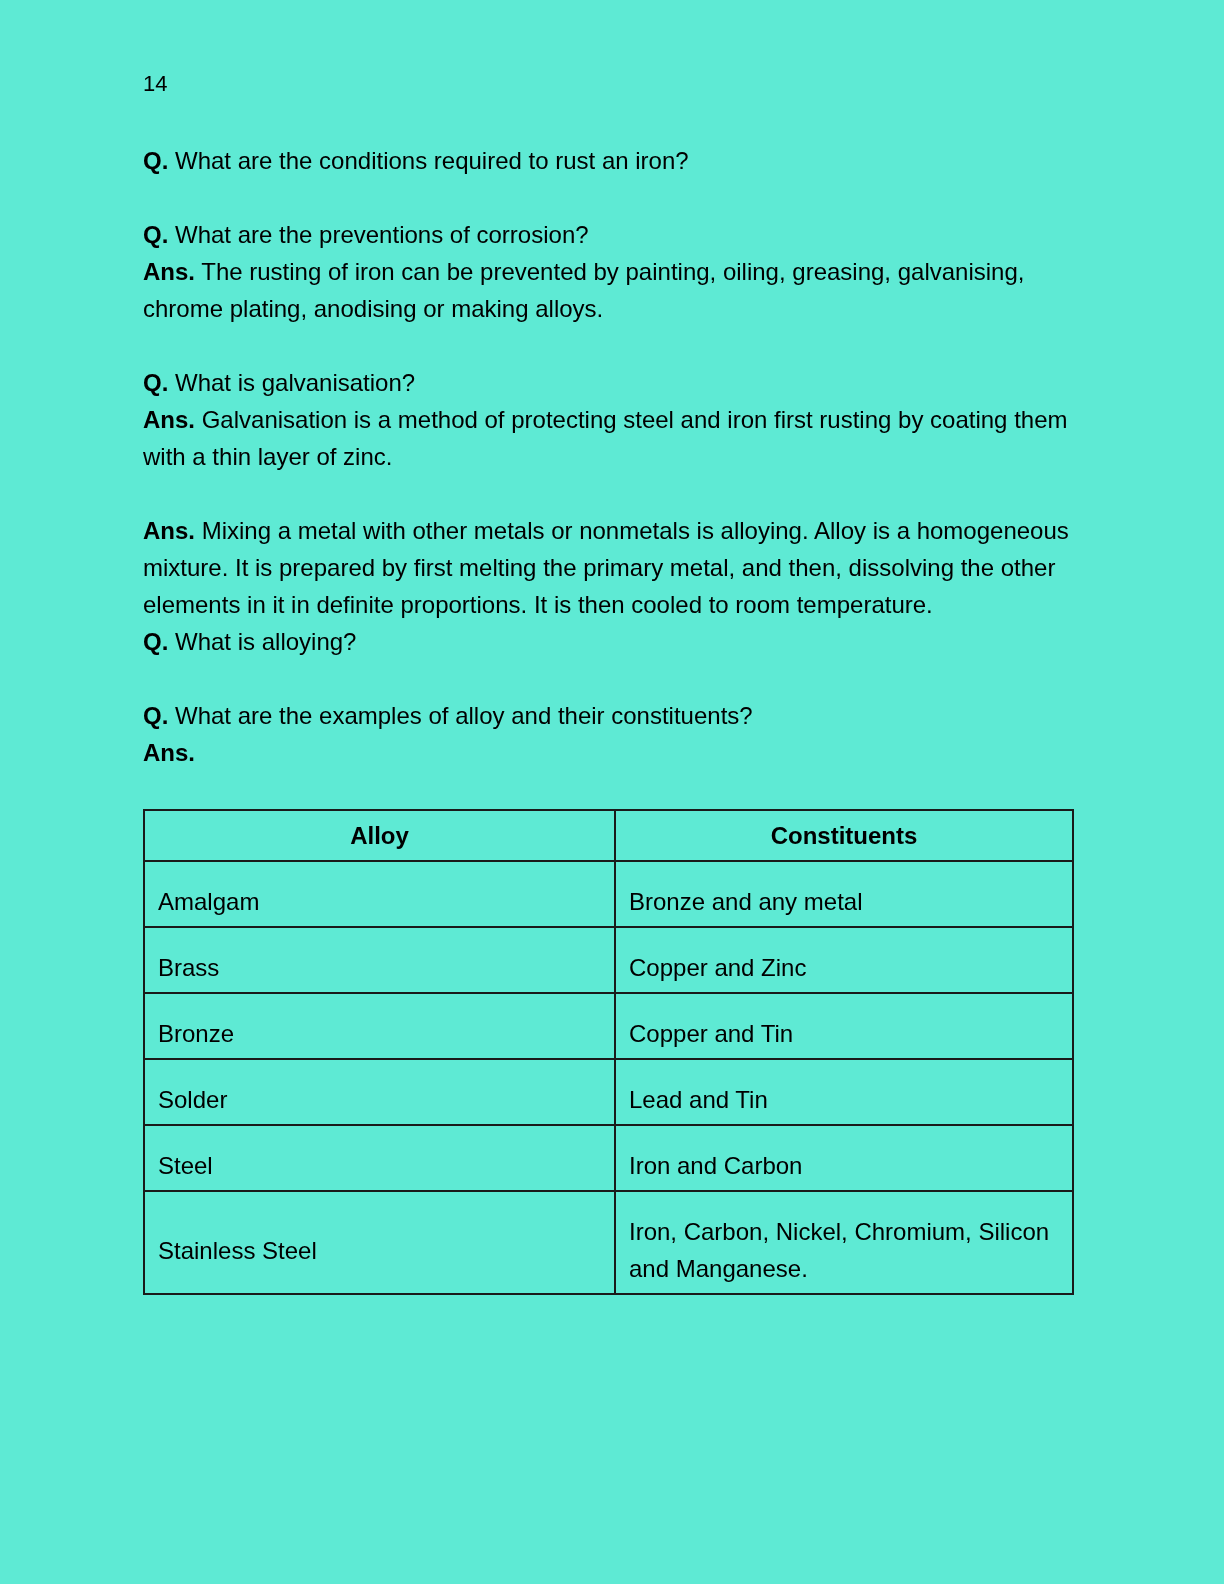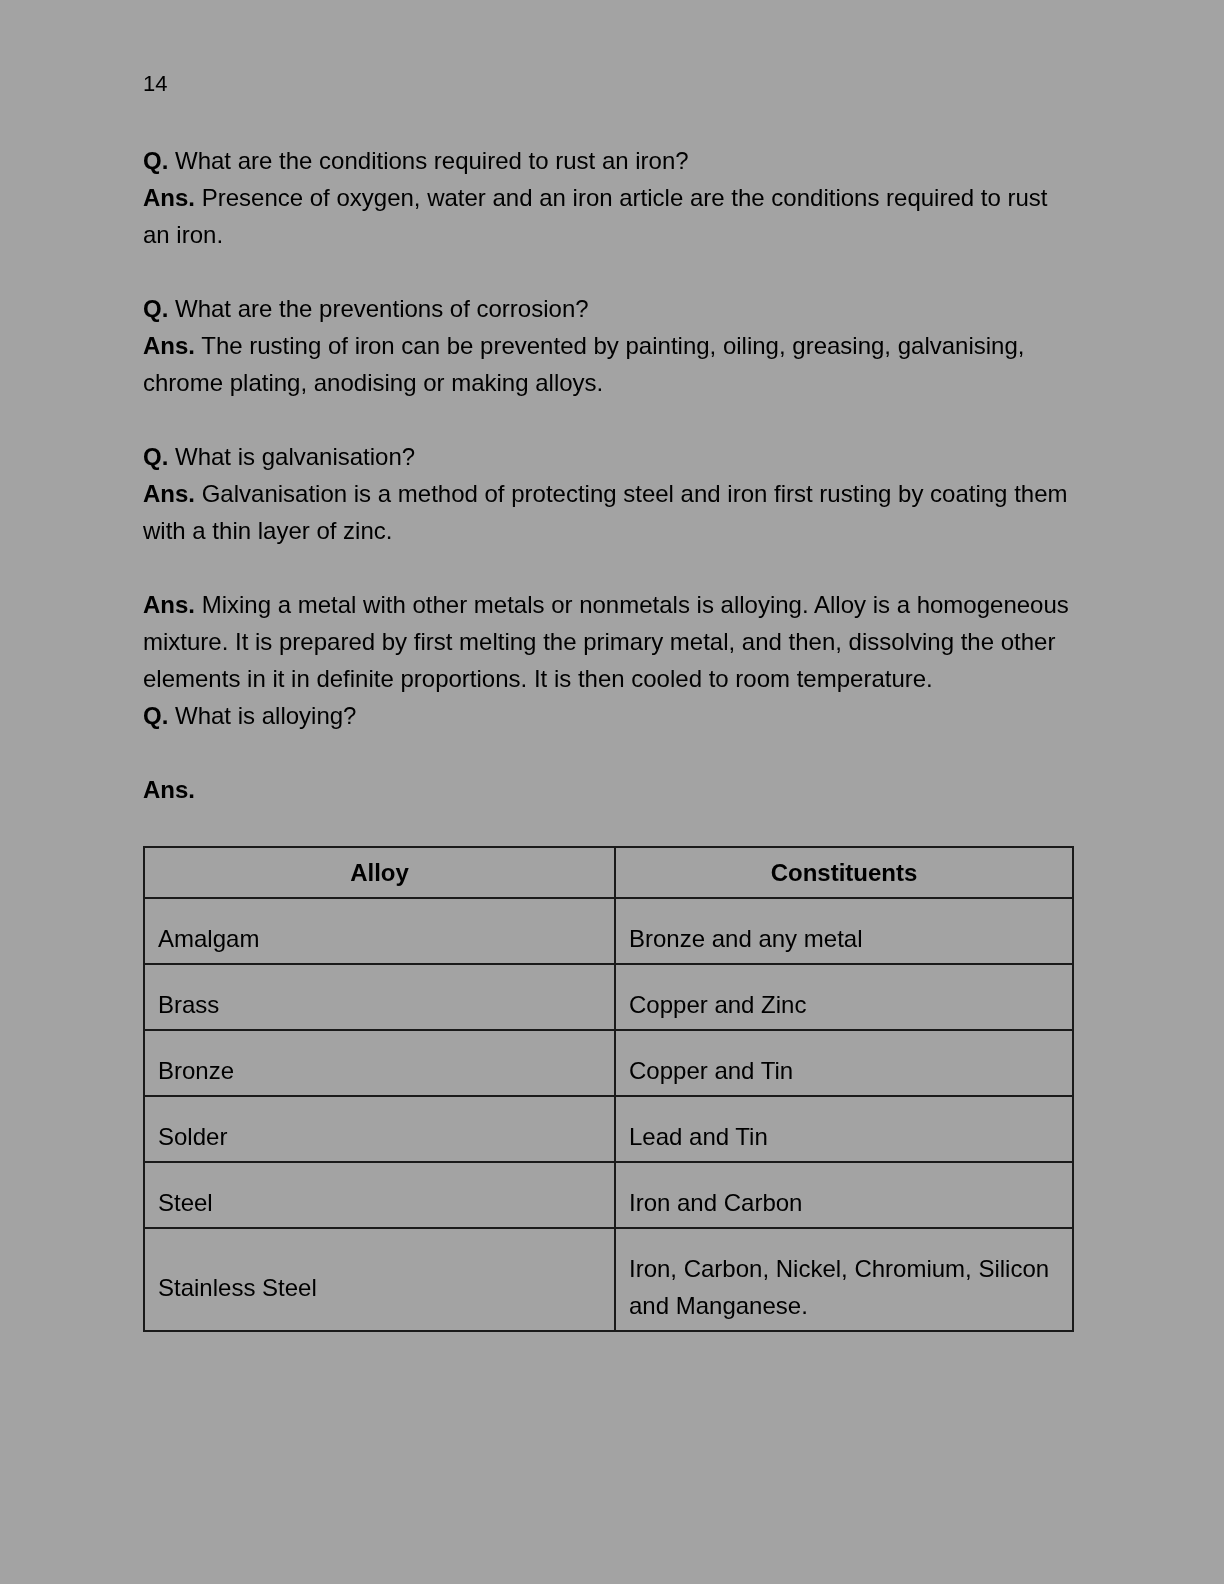--- a/index.html
+++ b/index.html
@@ -11,7 +11,7 @@
     position: relative;
     width: 1224px;
     height: 1584px;
-    background: #a3a3a3;
+    background: #5eead4;
     font-family: "Liberation Sans", sans-serif;
     color: #000000;
     overflow: hidden;

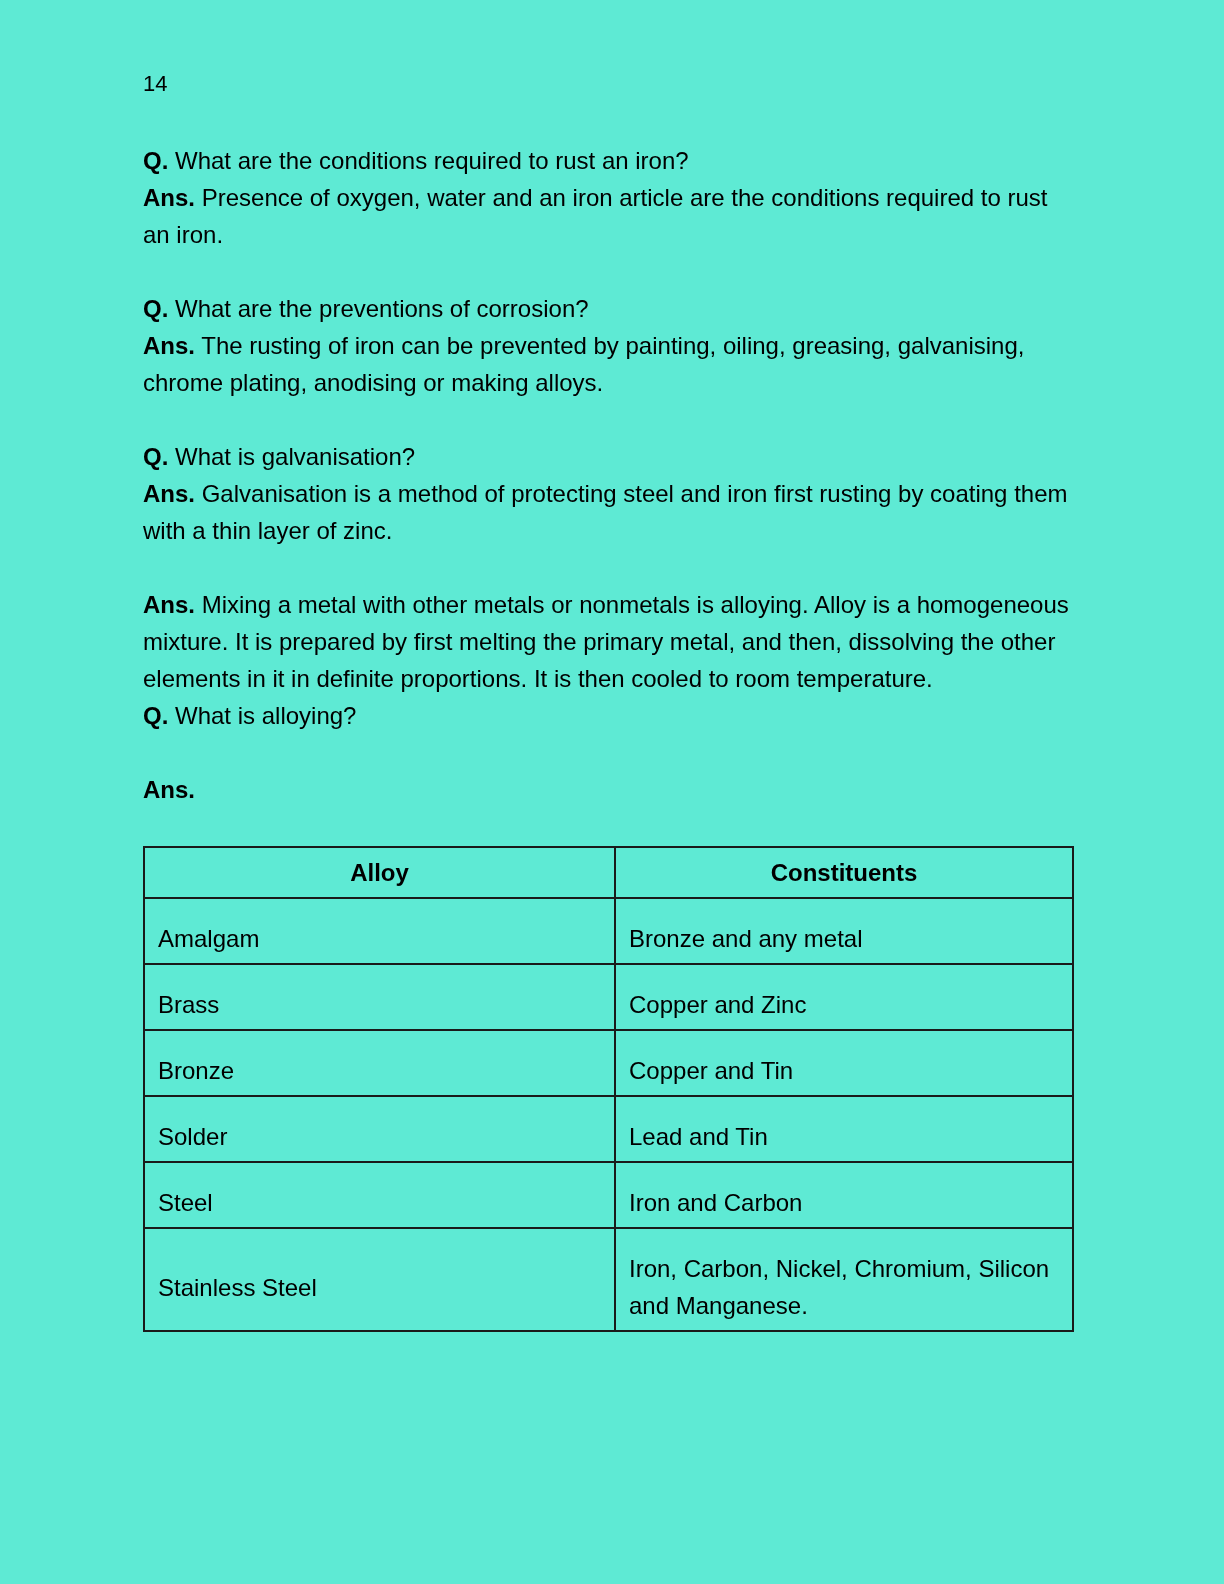--- a/index.html
+++ b/index.html
@@ -80,7 +80,6 @@
 
     <div class="qa-block">
       <p><span class="bold">Q.</span> <span>What are the conditions required to rust an iron?</span></p>
-      <p><span class="bold">Ans.</span> <span>Presence of oxygen, water and an iron article are the conditions required to rust an iron.</span></p>
     </div>
 
     <div class="qa-block">

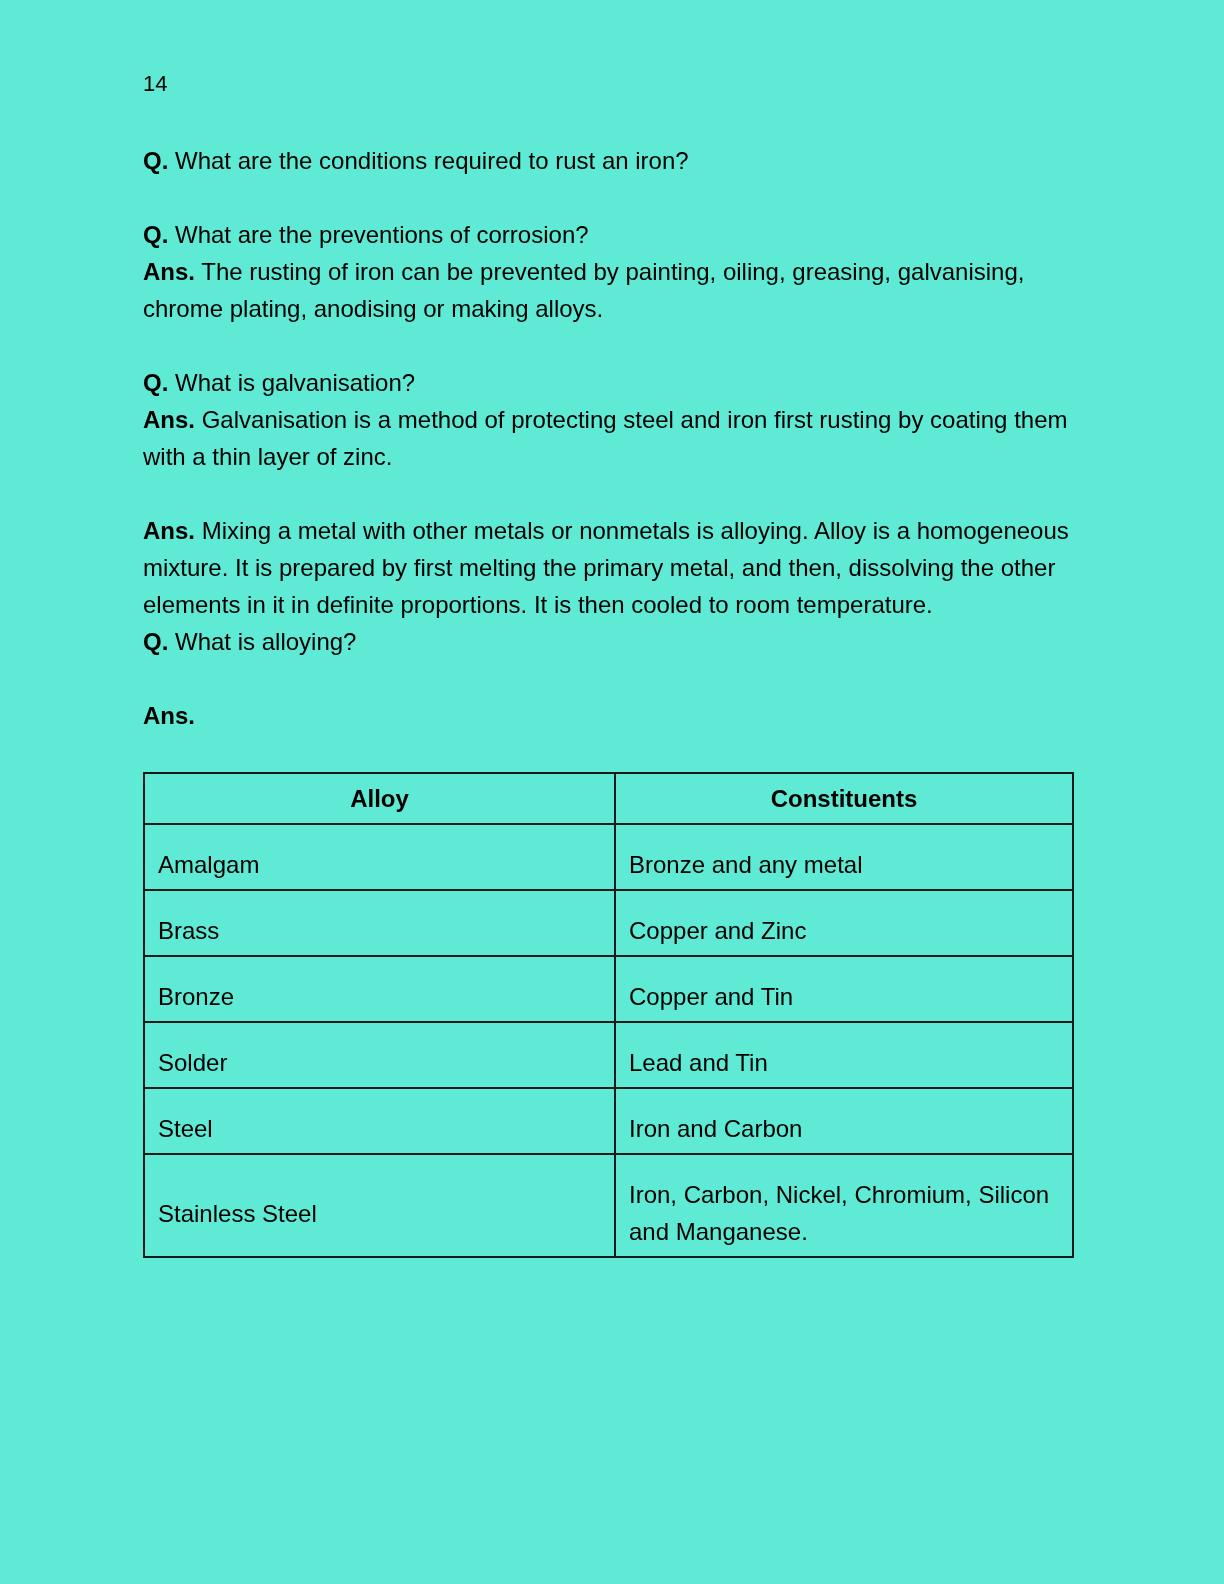--- a/index.html
+++ b/index.html
@@ -98,6 +98,7 @@
     </div>
 
     <div class="qa-block" style="margin-bottom:0;">
+      <p><span class="bold">Q.</span> <span>What are the examples of alloy and their constituents?</span></p>
       <p><span class="bold">Ans.</span> <span></span></p>
     </div>
 

